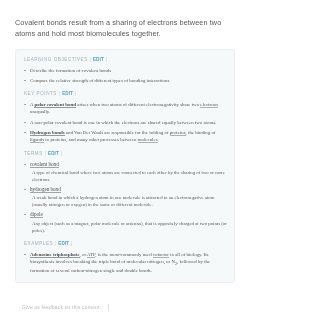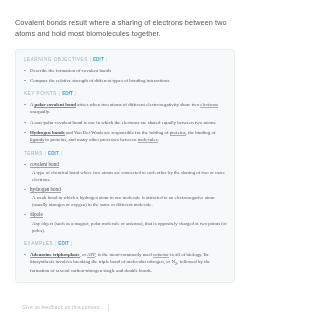--- a/index.html
+++ b/index.html
@@ -131,7 +131,7 @@
 
 <div class="page">
 
-  <p class="lede">Covalent bonds result where a sharing of electrons between two atoms and hold most biomolecules together.</p>
+  <p class="lede">Covalent bonds result from a sharing of electrons between two atoms and hold most biomolecules together.</p>
 
   <div class="boundless-box">
 

